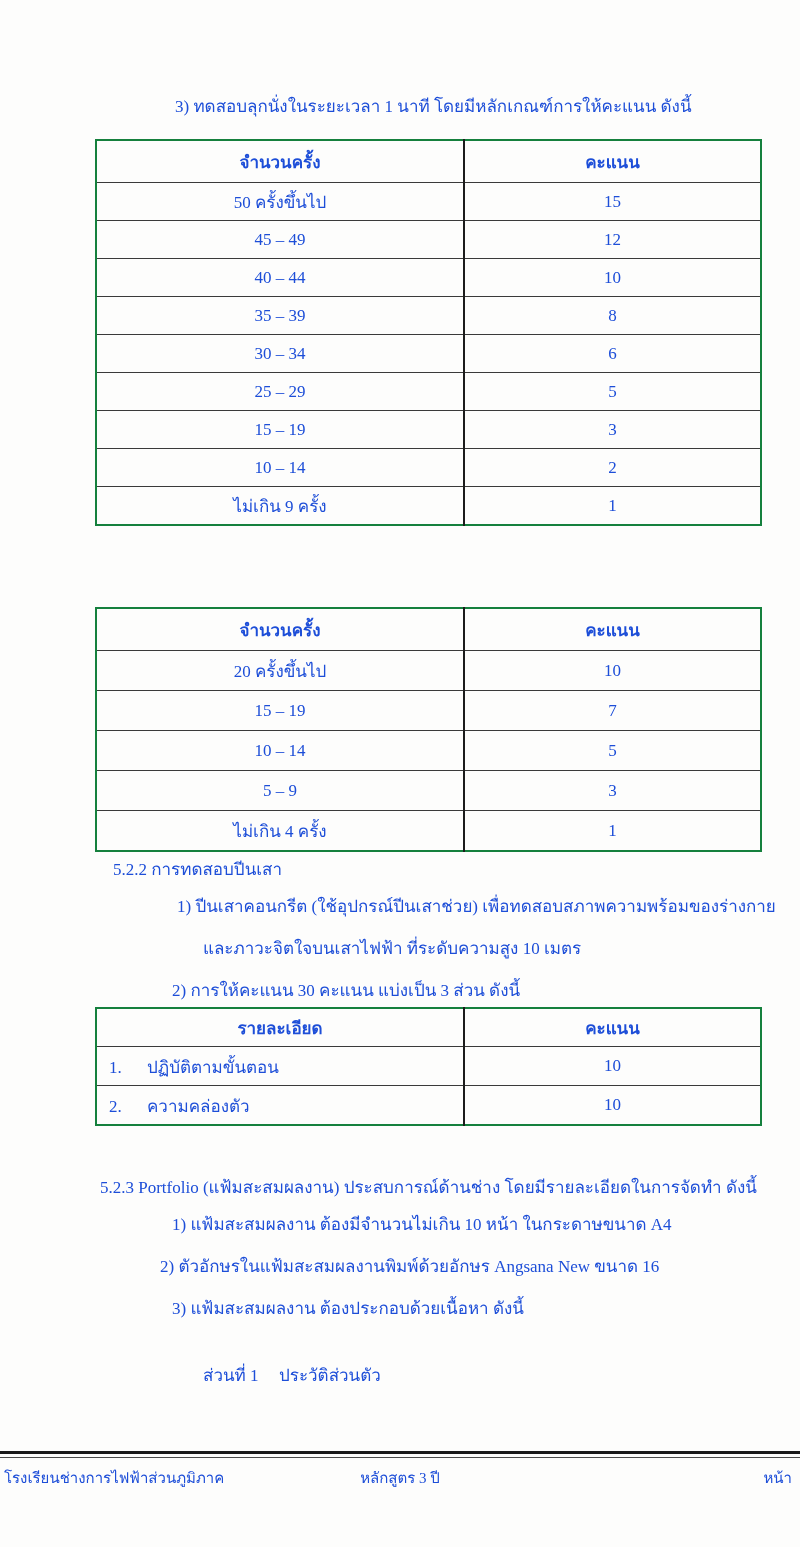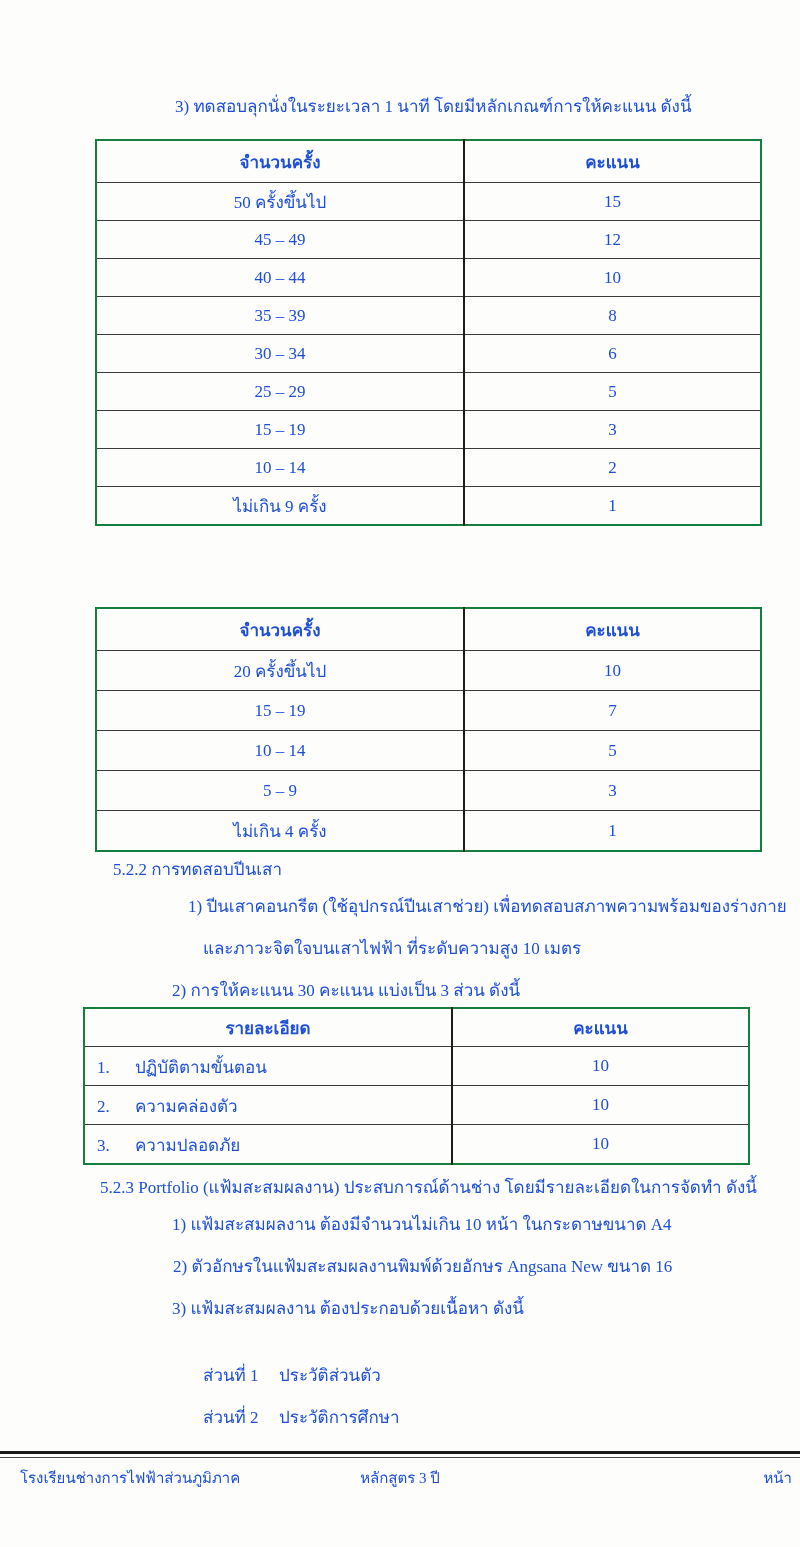--- a/index.html
+++ b/index.html
@@ -167,7 +167,7 @@
 
   <div class="abs heading" style="left:113px; top:855px;">5.2.2 การทดสอบปีนเสา</div>
 
-  <div class="abs body-text" style="left:188px; top:892px;text-align:right;">1) ปีนเสาคอนกรีต (ใช้อุปกรณ์ปีนเสาช่วย) เพื่อทดสอบสภาพความพร้อมของร่างกาย</div>
+  <div class="abs body-text" style="left:177px; top:892px;text-align:right;">1) ปีนเสาคอนกรีต (ใช้อุปกรณ์ปีนเสาช่วย) เพื่อทดสอบสภาพความพร้อมของร่างกาย</div>
 
   <div class="abs body-text" style="left:203px; top:934px;">และภาวะจิตใจบนเสาไฟฟ้า ที่ระดับความสูง 10 เมตร</div>
 

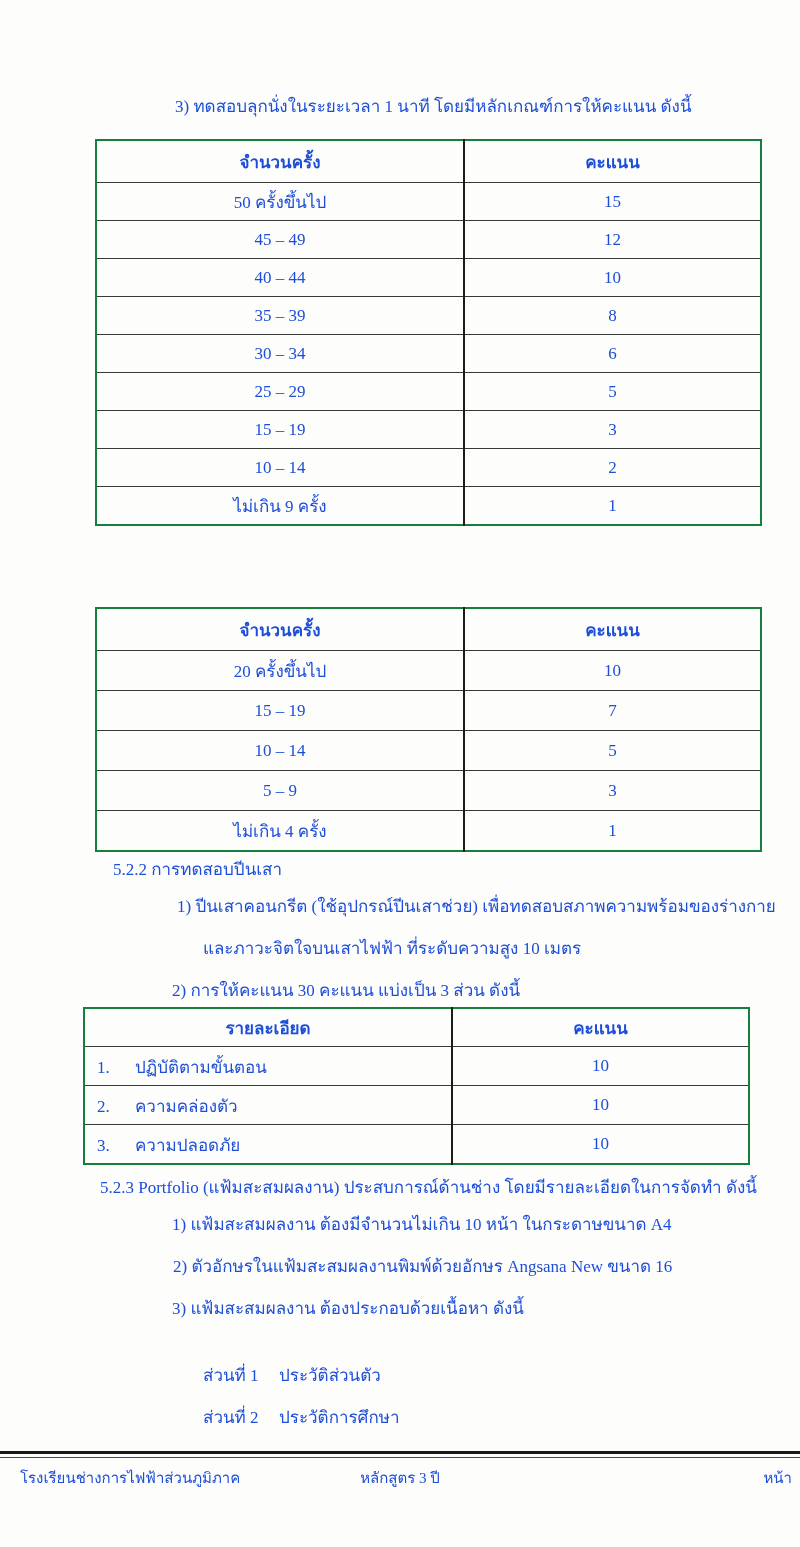--- a/index.html
+++ b/index.html
@@ -173,7 +173,7 @@
 
   <div class="abs body-text" style="left:172px; top:976px;">2) การให้คะแนน 30 คะแนน แบ่งเป็น 3 ส่วน ดังนี้</div>
 
-  <table class="score-table detail-table abs" style="left:83px; top:1007px;">
+  <table class="score-table detail-table abs" style="left:95px; top:1007px;">
     <colgroup>
         <col class="c1">
         <col class="c2">

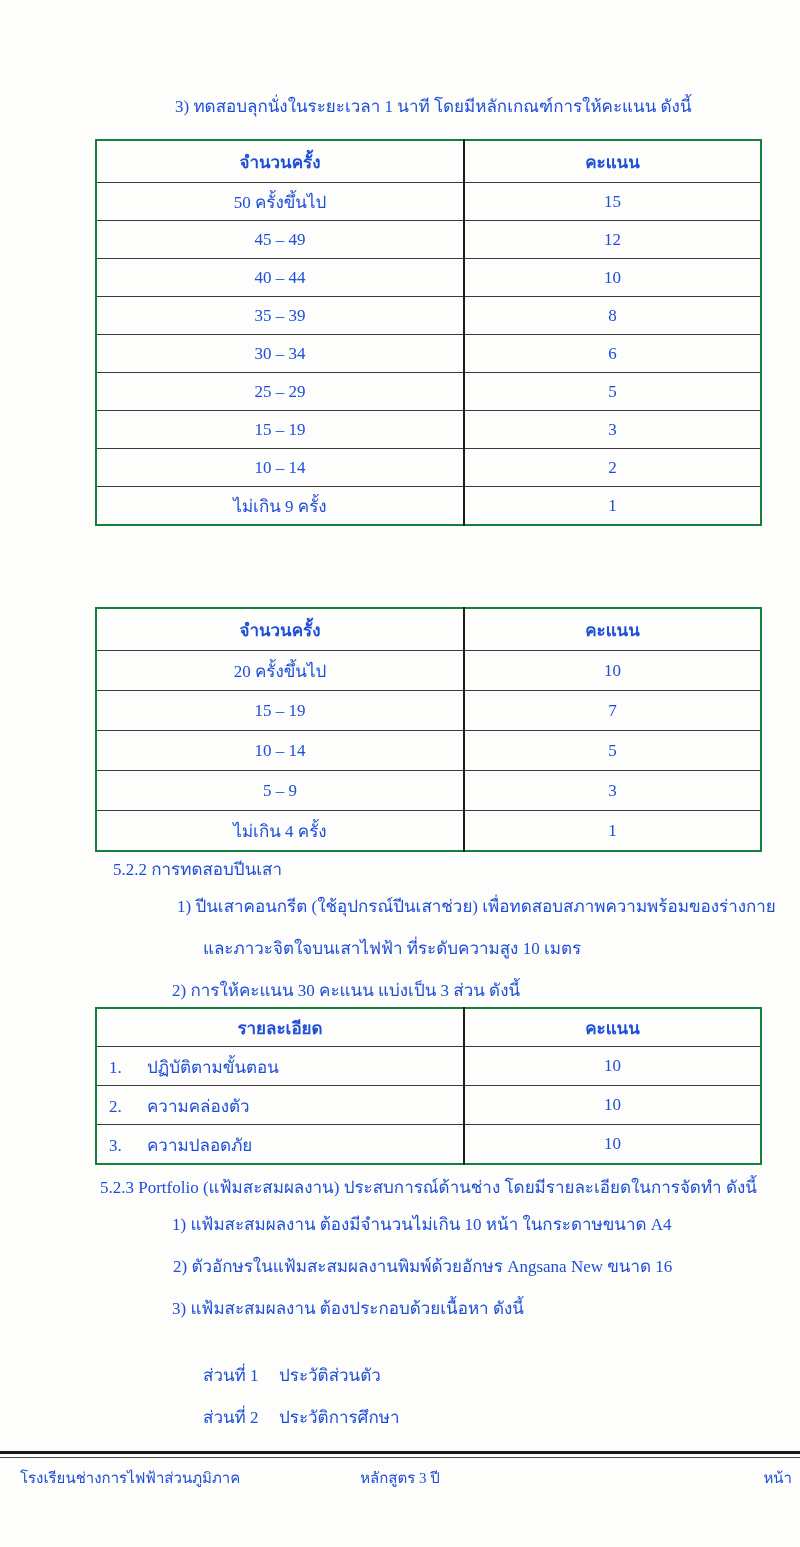--- a/index.html
+++ b/index.html
@@ -197,12 +197,6 @@
         </td>
         <td>10</td>
       </tr>
-      <tr>
-        <td class="detail-cell">
-          <span class="no">3.</span><span>ความปลอดภัย</span>
-        </td>
-        <td>10</td>
-      </tr>
     </tbody>
   </table>
 

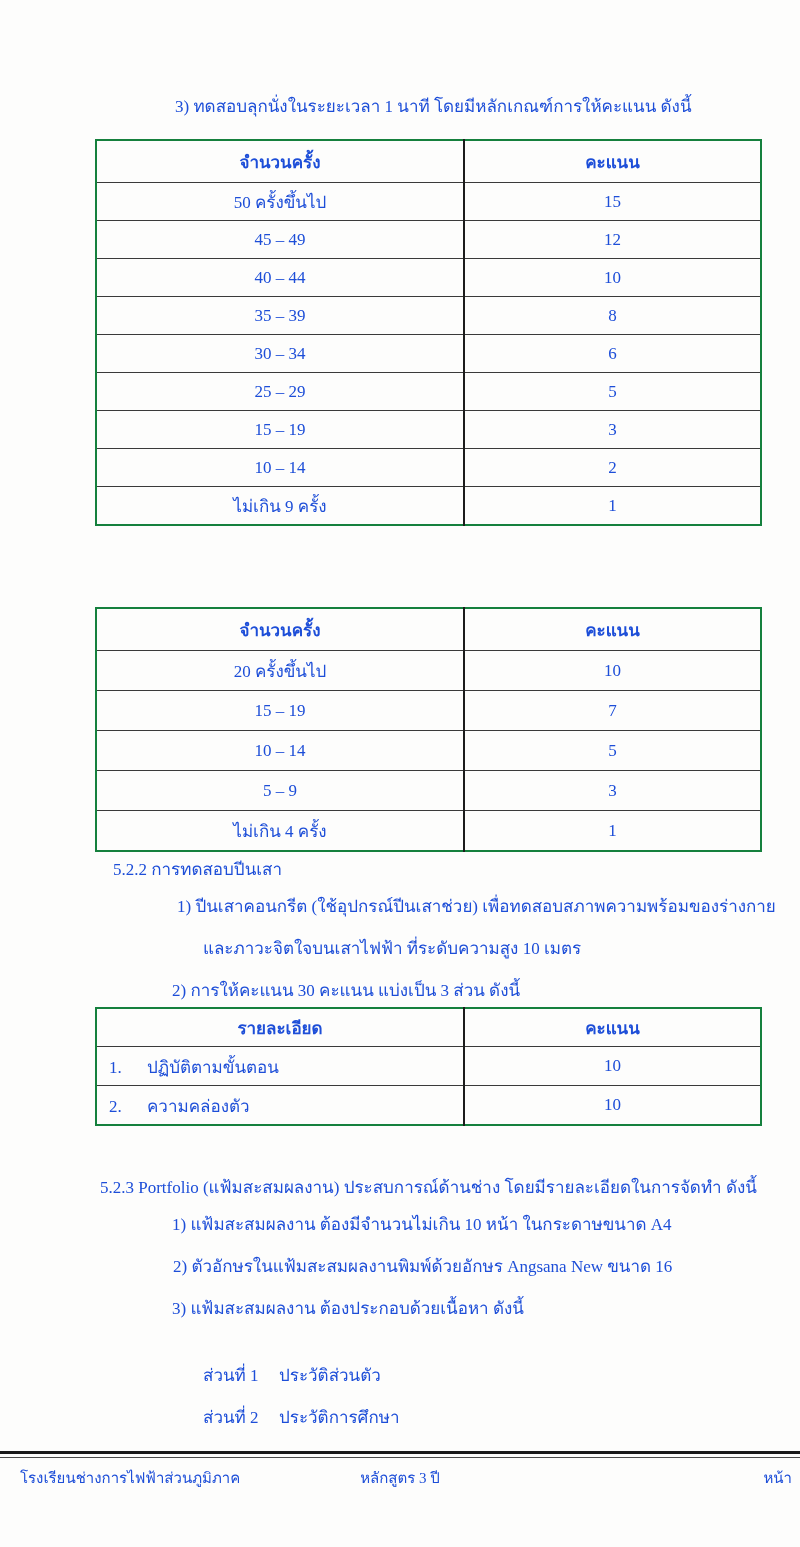--- a/index.html
+++ b/index.html
@@ -204,7 +204,7 @@
 
   <div class="abs body-text" style="left:172px; top:1210px;">1) แฟ้มสะสมผลงาน ต้องมีจำนวนไม่เกิน 10 หน้า ในกระดาษขนาด A4</div>
 
-  <div class="abs body-text" style="left:173px; top:1252px;">2) ตัวอักษรในแฟ้มสะสมผลงานพิมพ์ด้วยอักษร Angsana New ขนาด 16</div>
+  <div class="abs body-text" style="left:160px; top:1252px;">2) ตัวอักษรในแฟ้มสะสมผลงานพิมพ์ด้วยอักษร Angsana New ขนาด 16</div>
 
   <div class="abs body-text" style="left:172px; top:1294px;">3) แฟ้มสะสมผลงาน ต้องประกอบด้วยเนื้อหา ดังนี้</div>
 

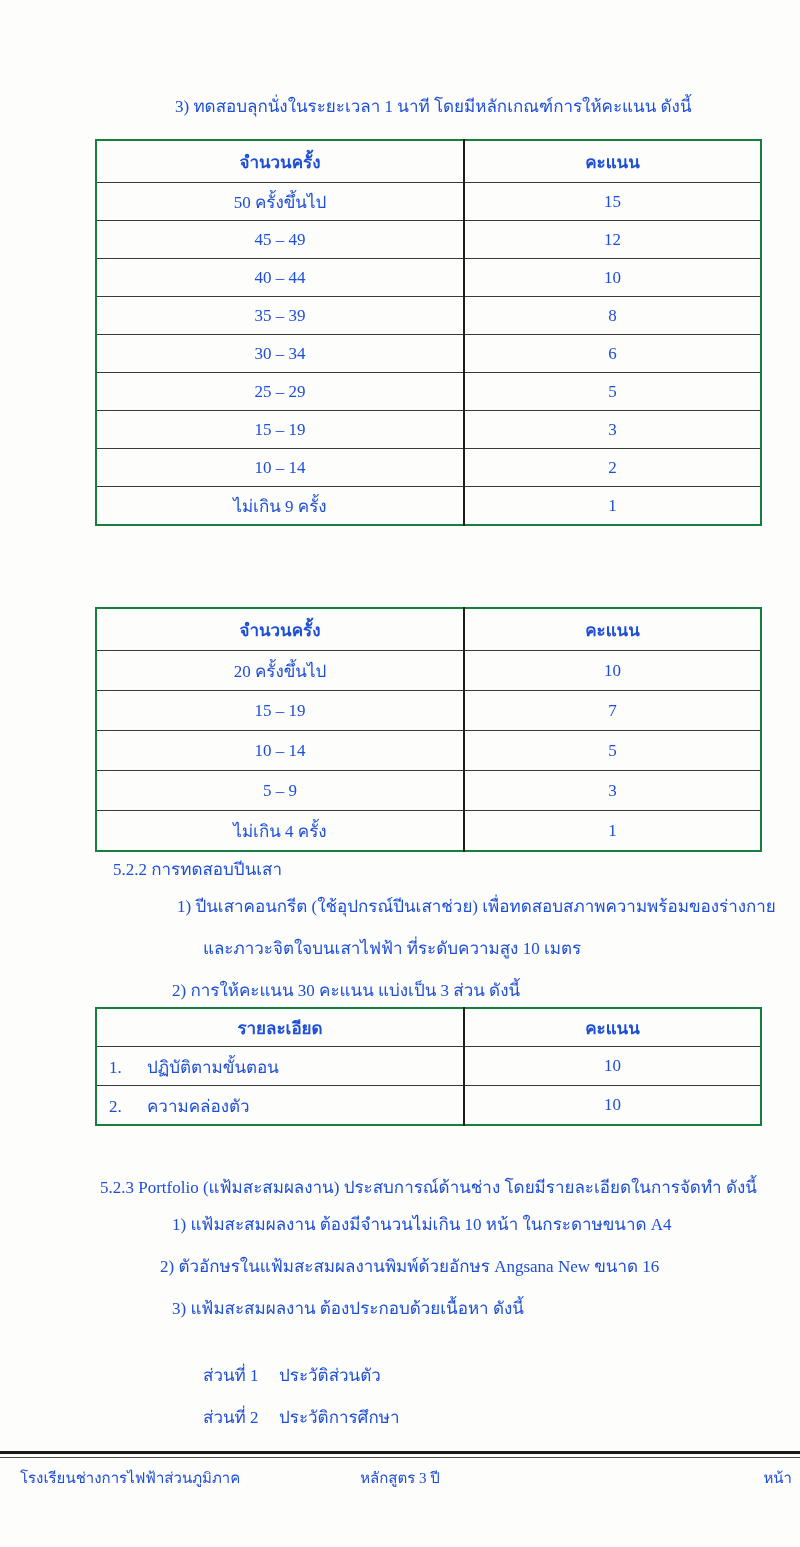--- a/index.html
+++ b/index.html
@@ -212,9 +212,6 @@
     <span class="sub-label">ส่วนที่ 1</span><span>ประวัติส่วนตัว</span>
   </div>
 
-  <div class="abs body-text indent-sub" style="left:203px; top:1372px;">
-    <span class="sub-label">ส่วนที่ 2</span><span>ประวัติการศึกษา</span>
-  </div>
 
   <div class="abs footer-rule" style="top:1451px;"></div>
 

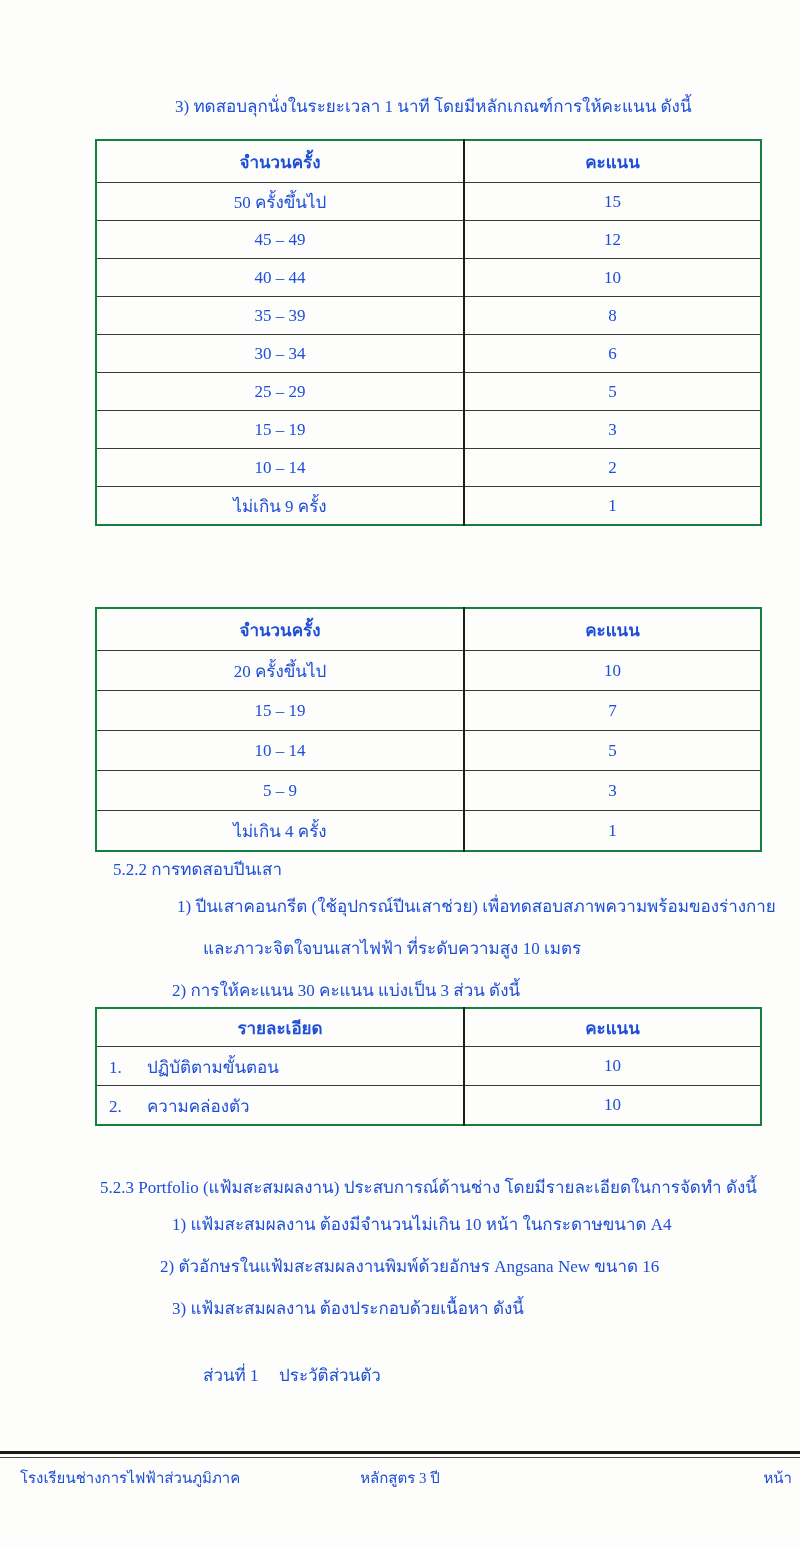--- a/index.html
+++ b/index.html
@@ -215,7 +215,7 @@
 
   <div class="abs footer-rule" style="top:1451px;"></div>
 
-  <div class="abs footer-text" style="left:20px; top:1466px;">โรงเรียนช่างการไฟฟ้าส่วนภูมิภาค</div>
+  <div class="abs footer-text" style="left:4px; top:1466px;">โรงเรียนช่างการไฟฟ้าส่วนภูมิภาค</div>
 
   <div class="abs footer-text footer-center" style="top:1466px;">หลักสูตร 3 ปี</div>
 

